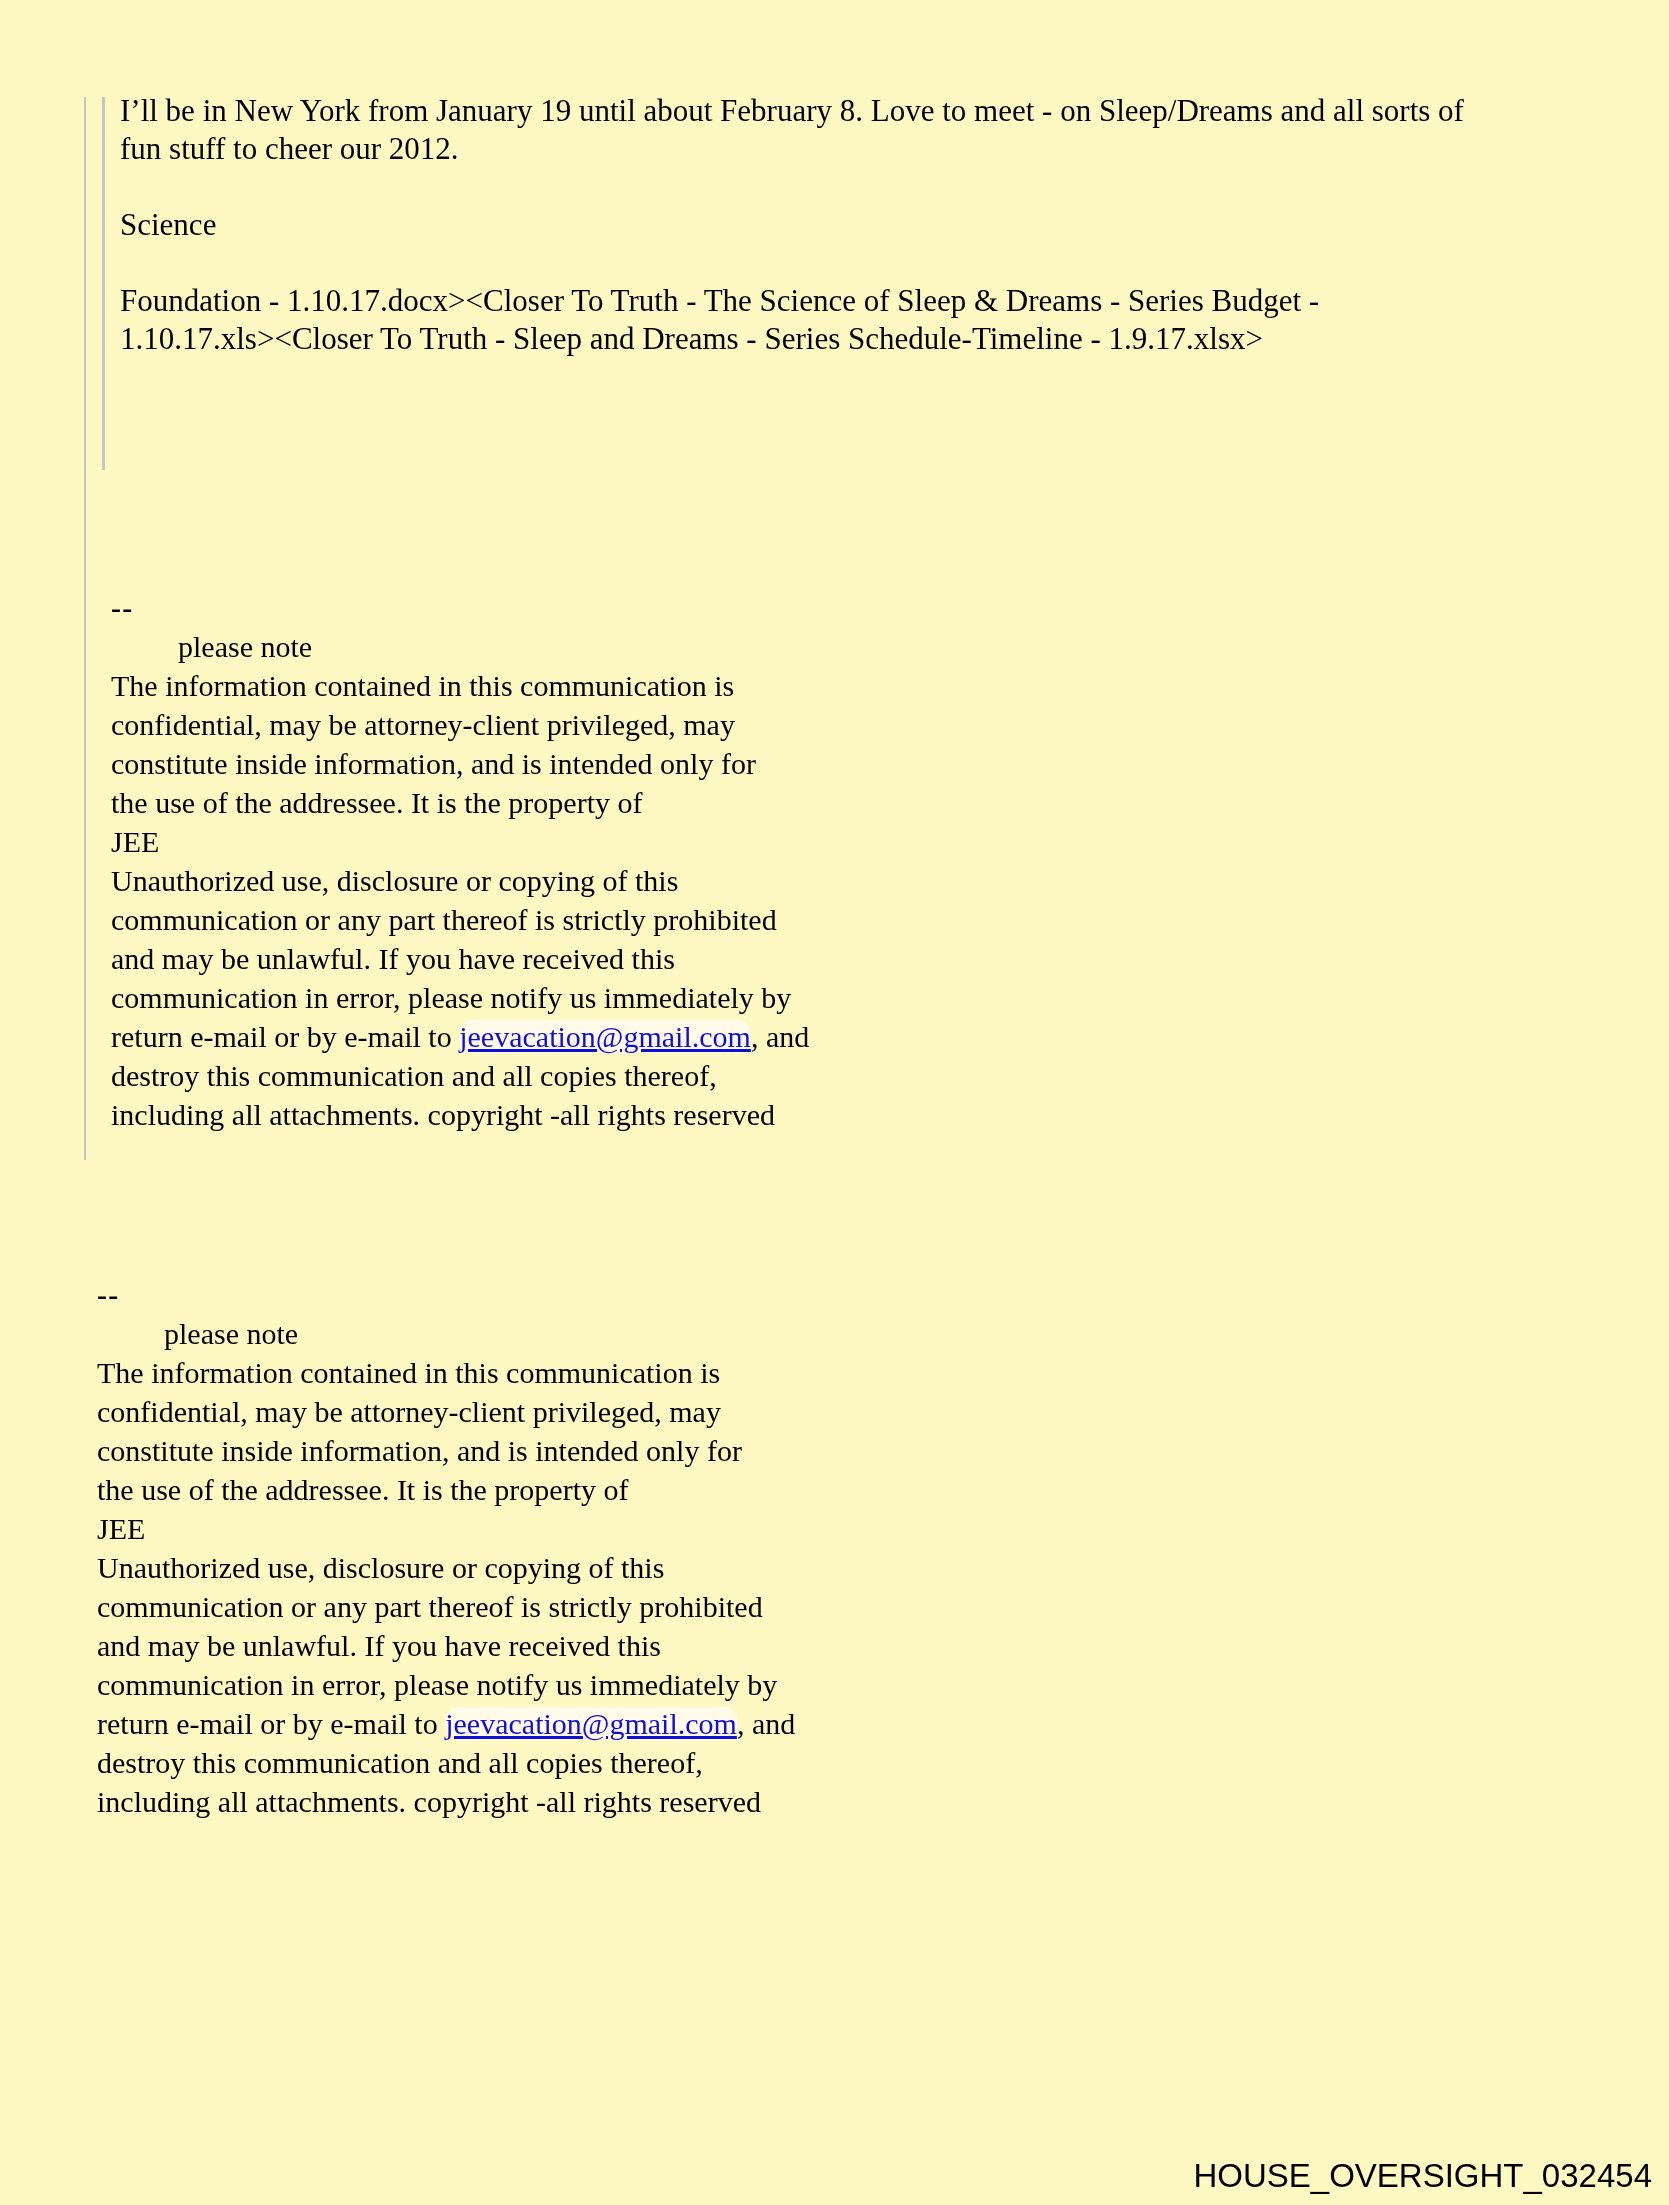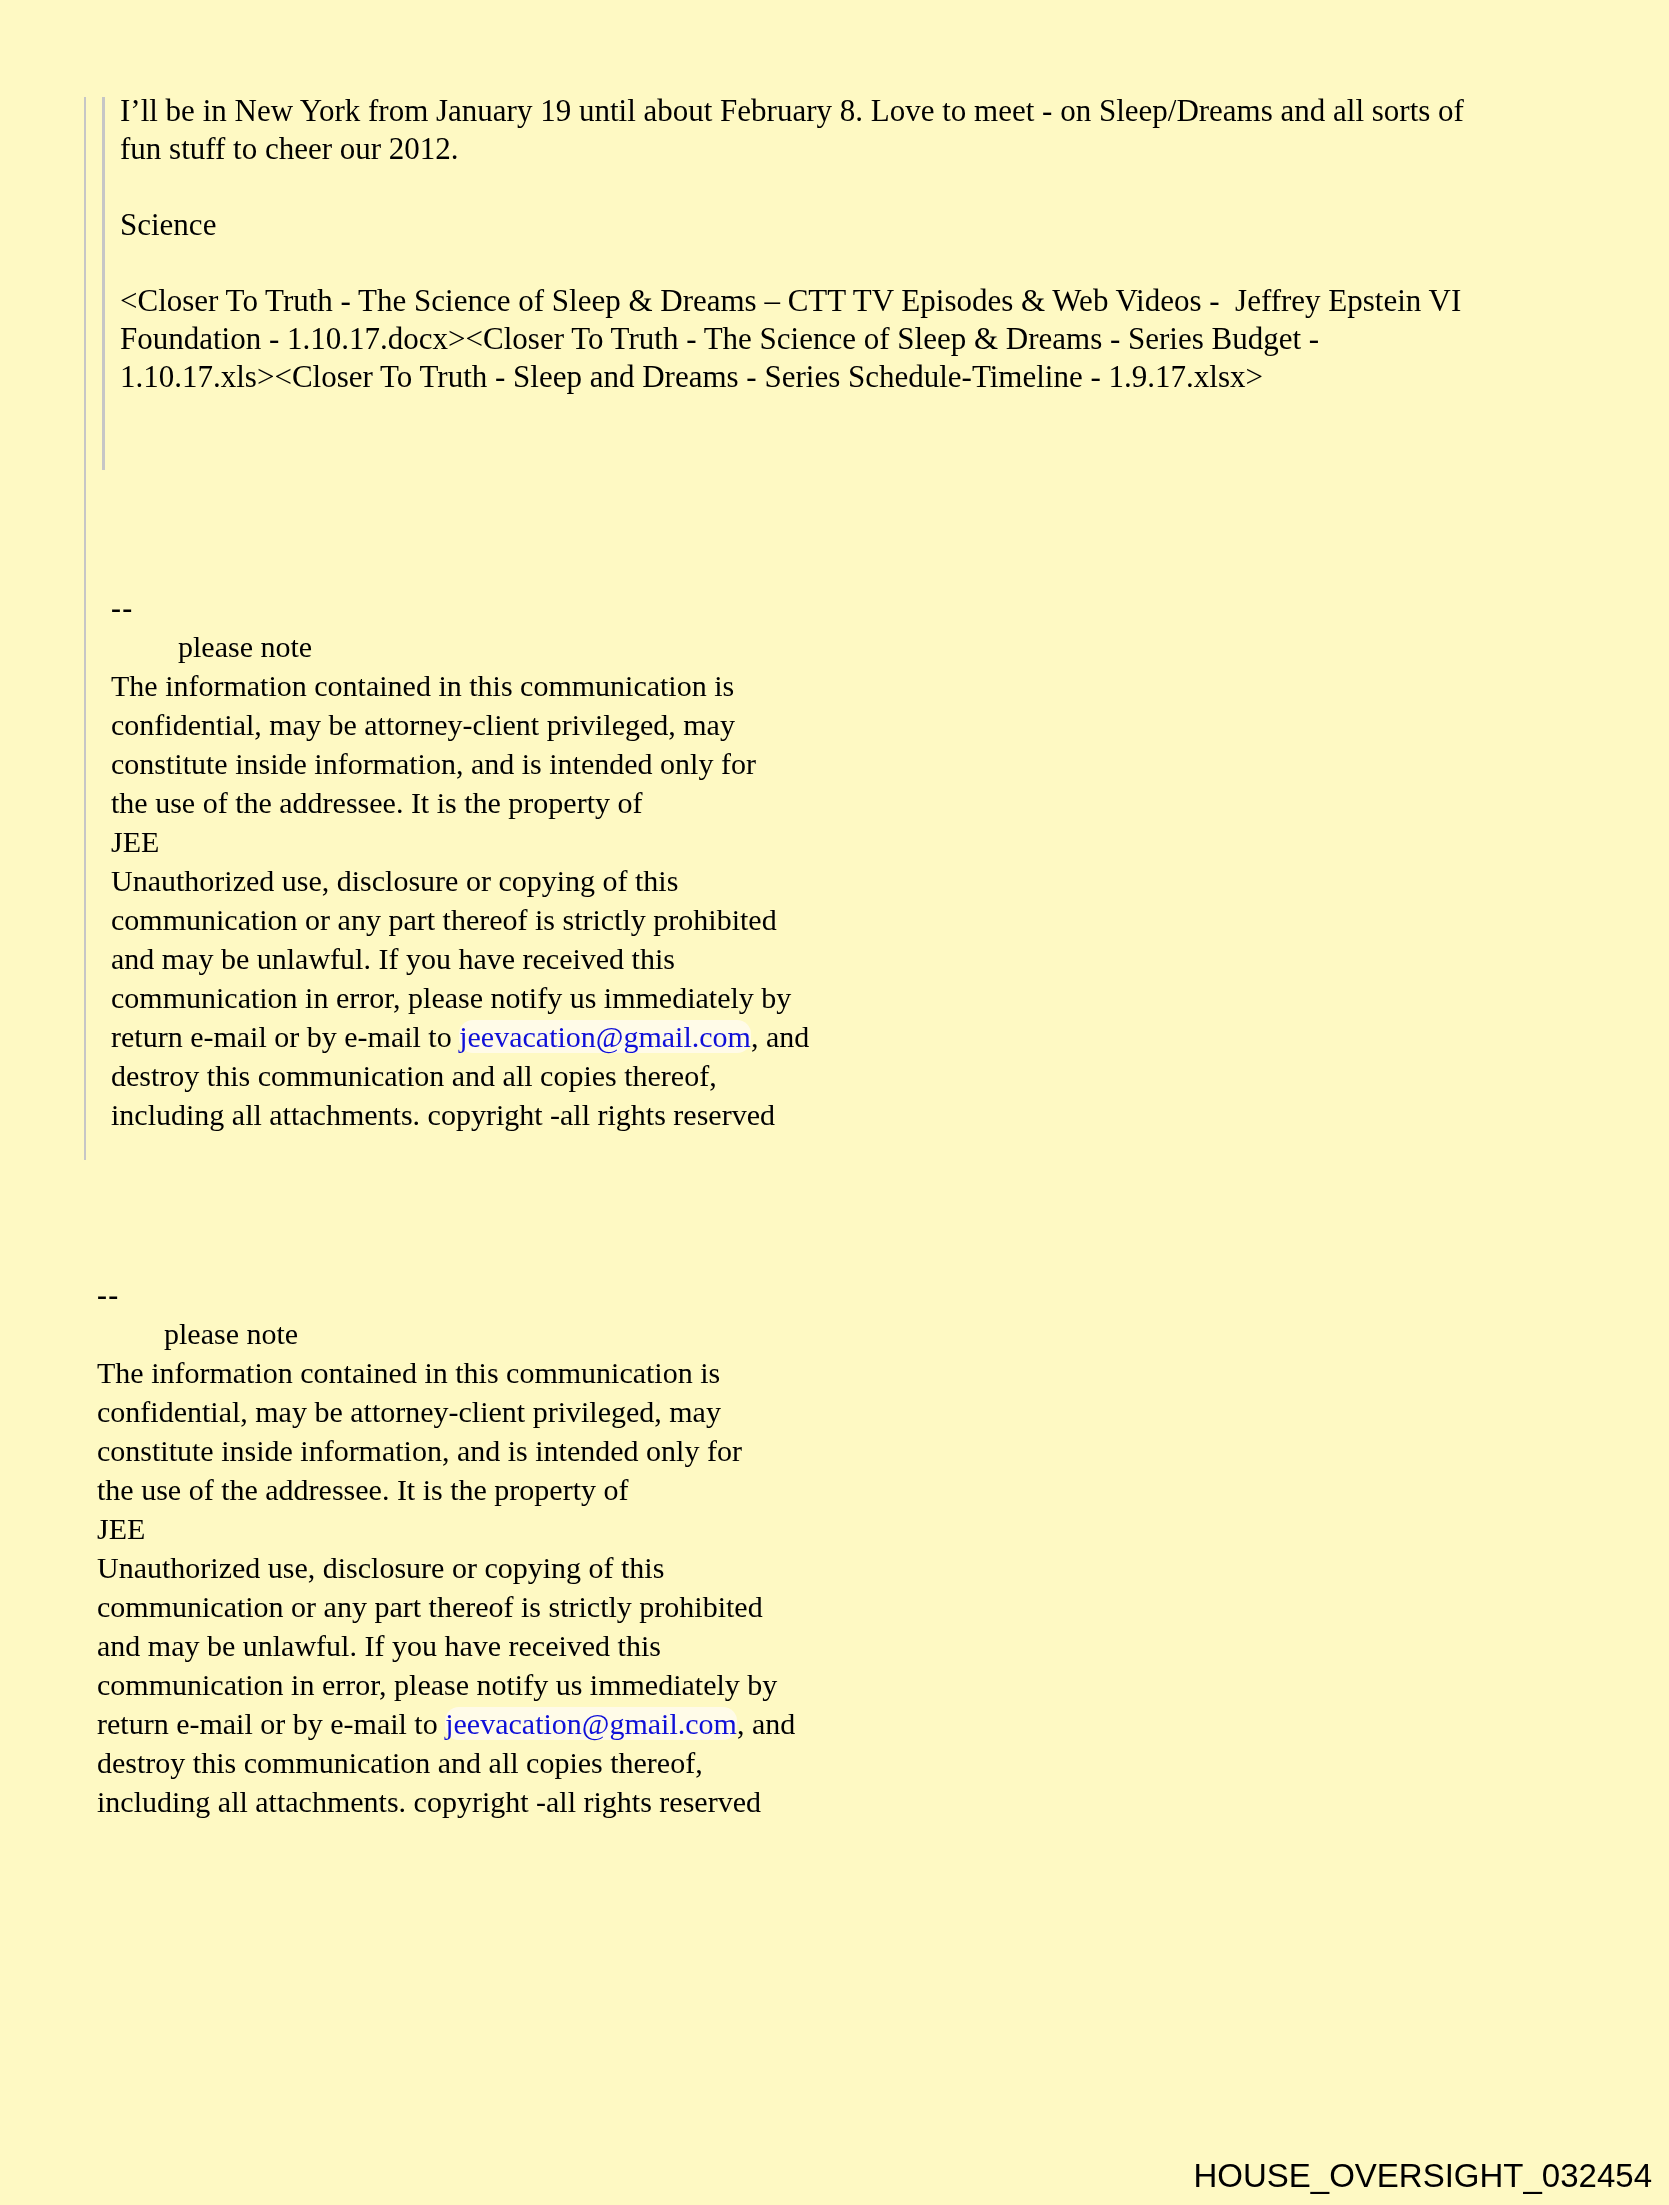--- a/index.html
+++ b/index.html
@@ -96,7 +96,6 @@
     <div class="line"></div>
     <div class="line">Science</div>
     <div class="line"></div>
-    <div class="line">&lt;Closer To Truth - The Science of Sleep &amp; Dreams – CTT TV Episodes &amp; Web Videos -  Jeffrey Epstein VI</div>
     <div class="line">Foundation - 1.10.17.docx&gt;&lt;Closer To Truth - The Science of Sleep &amp; Dreams - Series Budget -</div>
     <div class="line">1.10.17.xls&gt;&lt;Closer To Truth - Sleep and Dreams - Series Schedule-Timeline - 1.9.17.xlsx&gt;</div>
   </div>

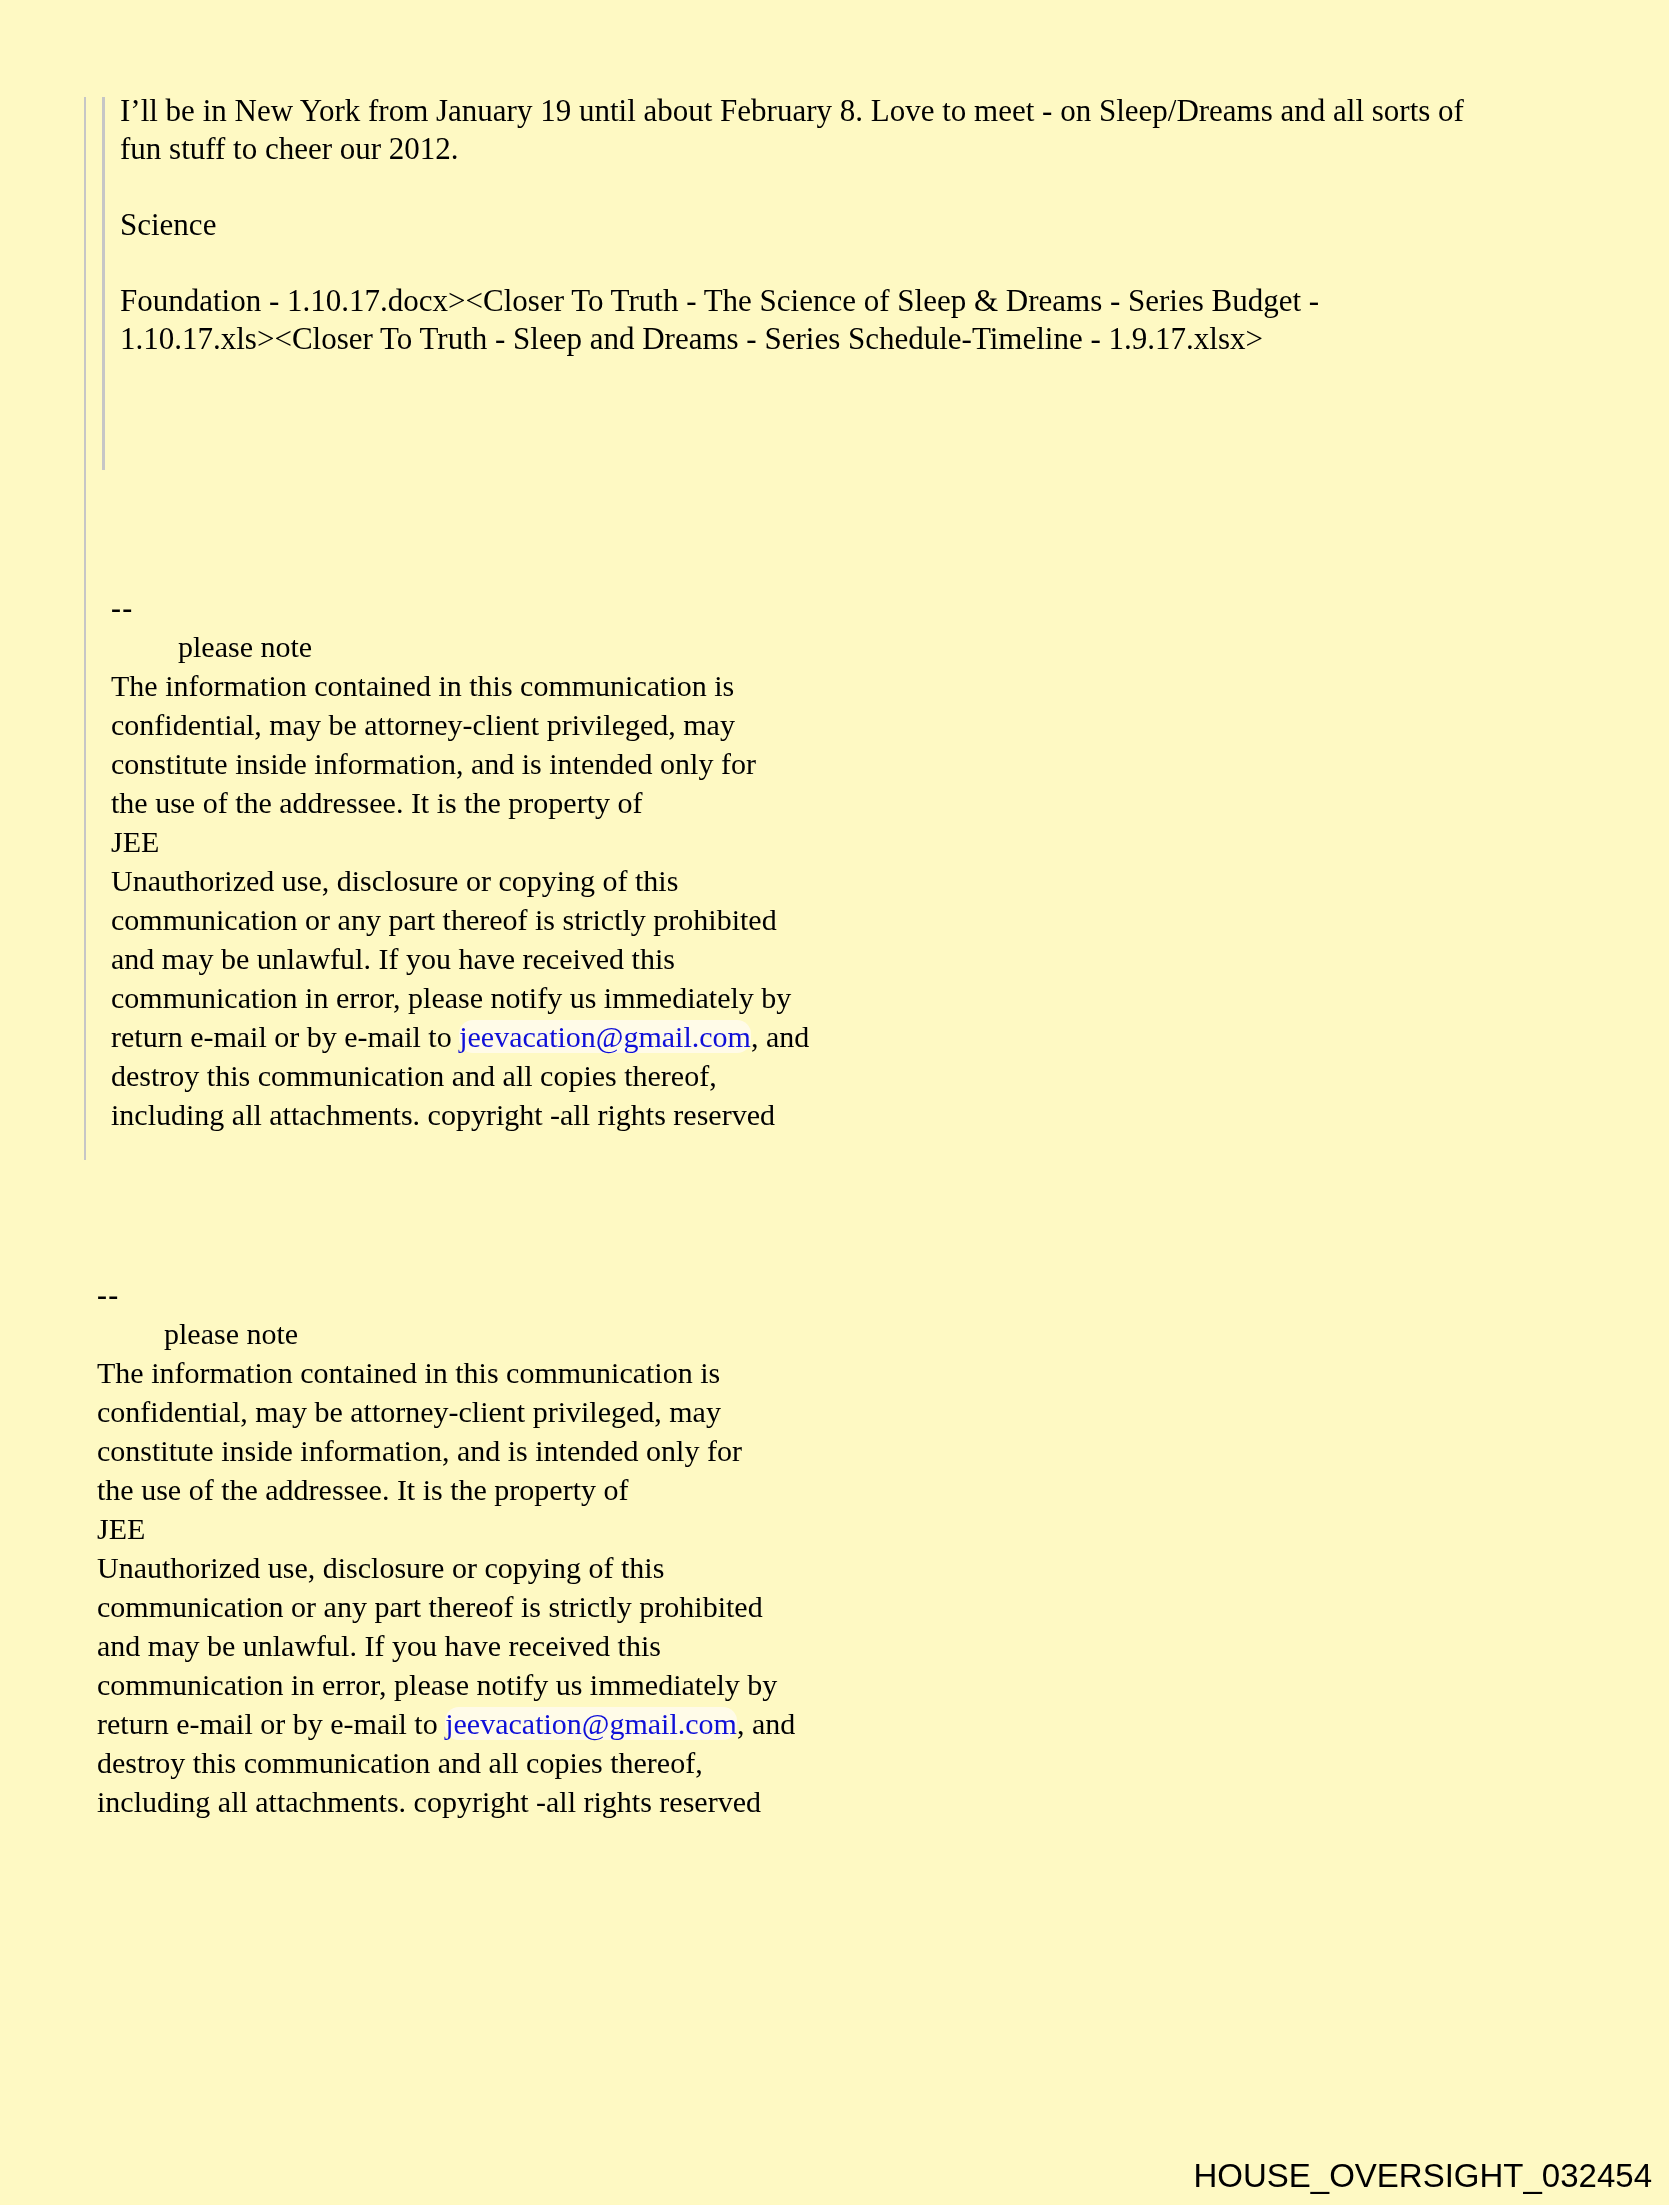--- a/index.html
+++ b/index.html
@@ -67,6 +67,7 @@
   }
   .email-link {
     color: #0f0fd8;
+    text-decoration: underline;
     background: #fffbe8;
     cursor: pointer;
     border-radius: 14px;

